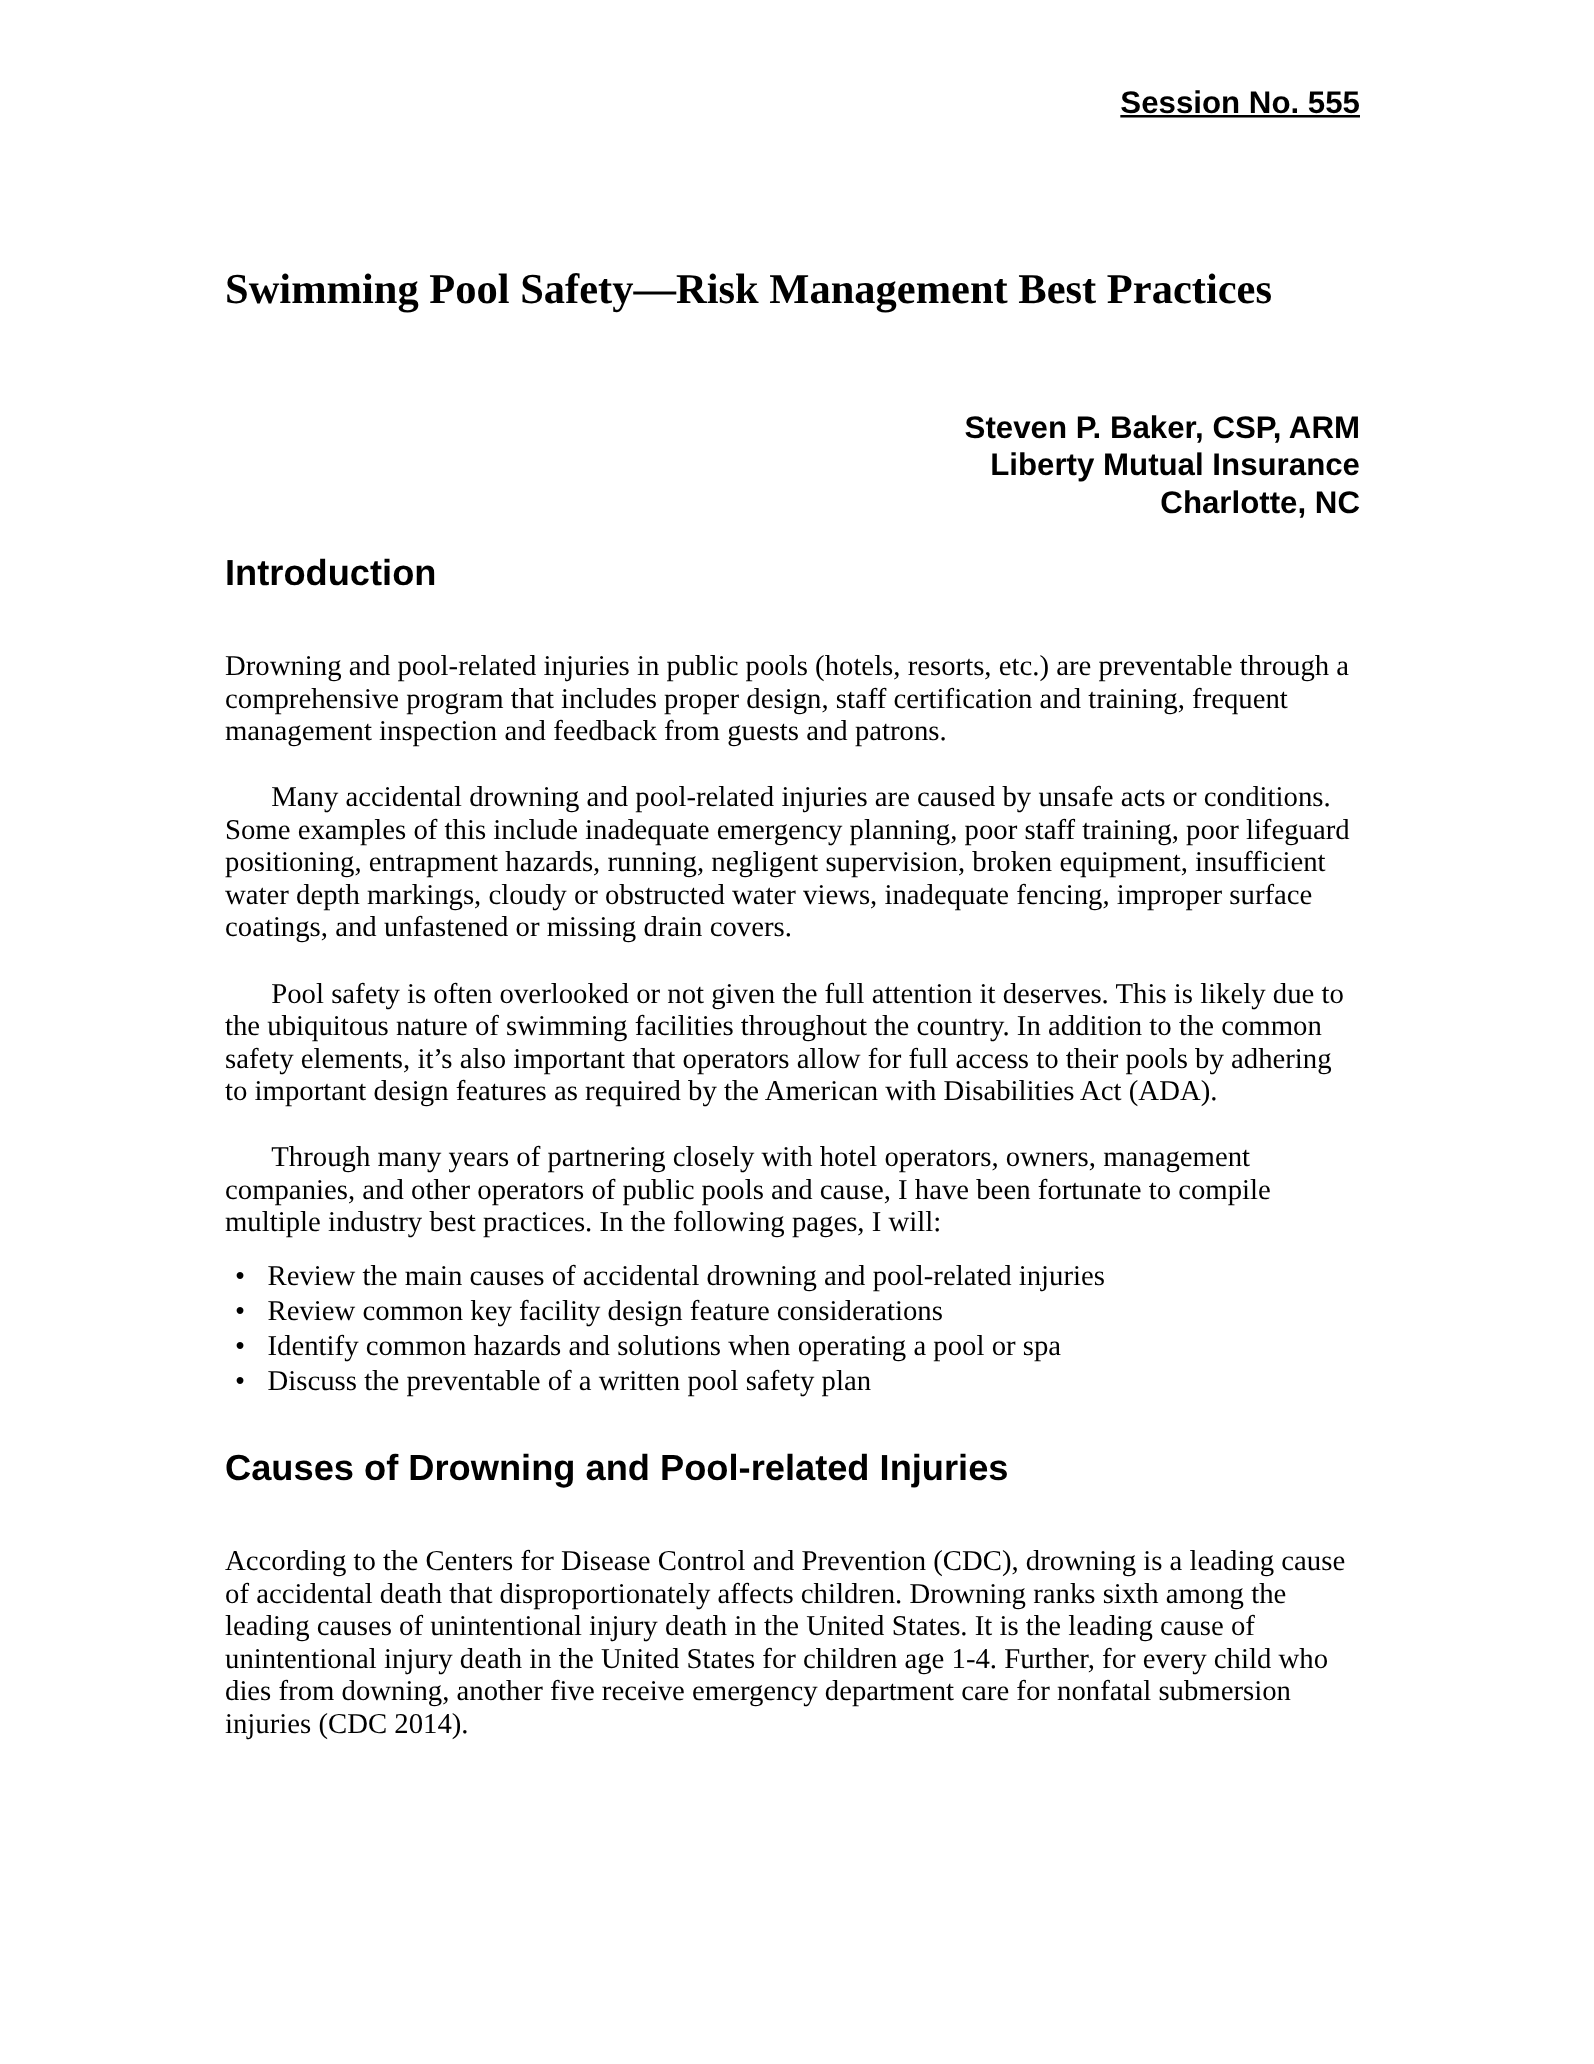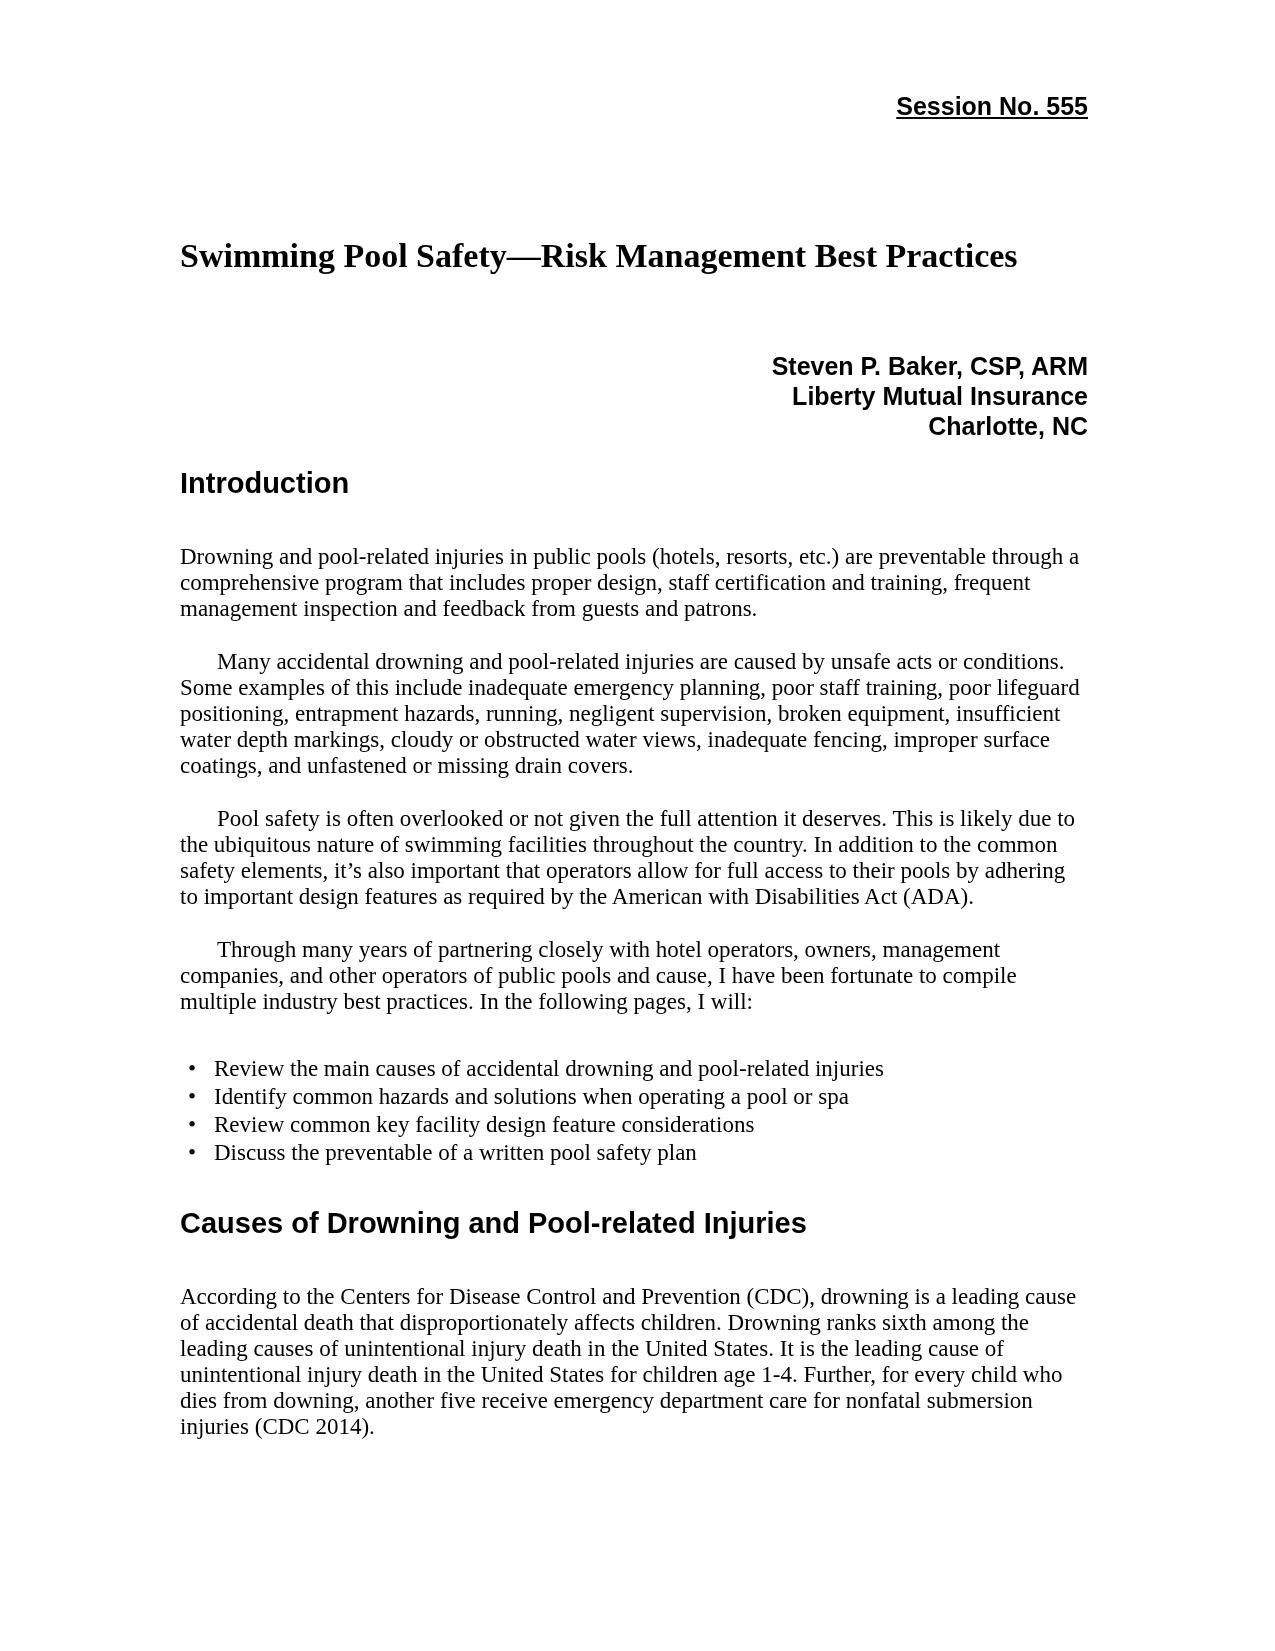--- a/index.html
+++ b/index.html
@@ -15,7 +15,7 @@
     background: #ffffff;
     color: #000000;
     box-sizing: border-box;
-    padding: 92px 187px 0 180px;
+    padding: 68px 187px 0 180px;
     overflow: hidden;
     font-family: "Liberation Serif", serif;
   }

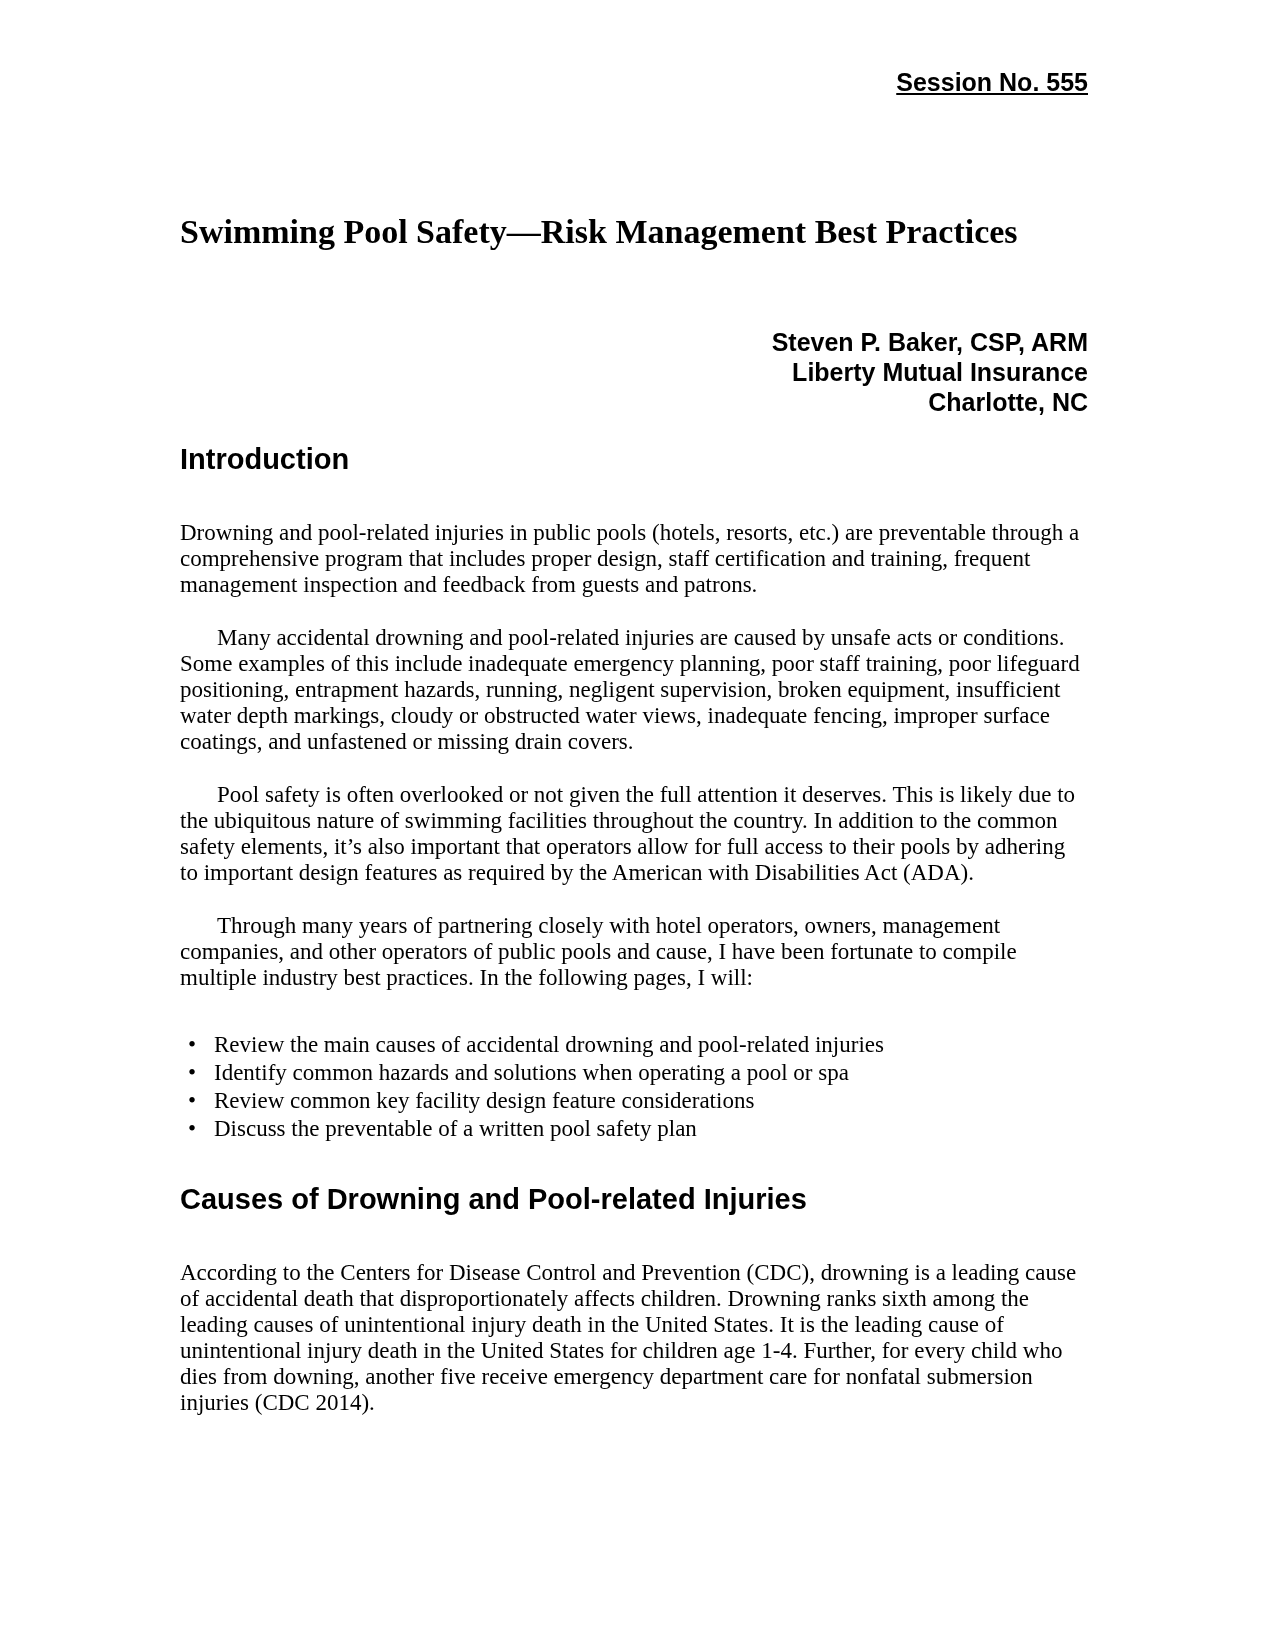--- a/index.html
+++ b/index.html
@@ -67,7 +67,7 @@
     text-indent: 37px;
   }
   ul.bullet-list {
-    margin: 40px 0 0 0;
+    margin: 16px 0 0 0;
     padding: 0;
     list-style: none;
   }

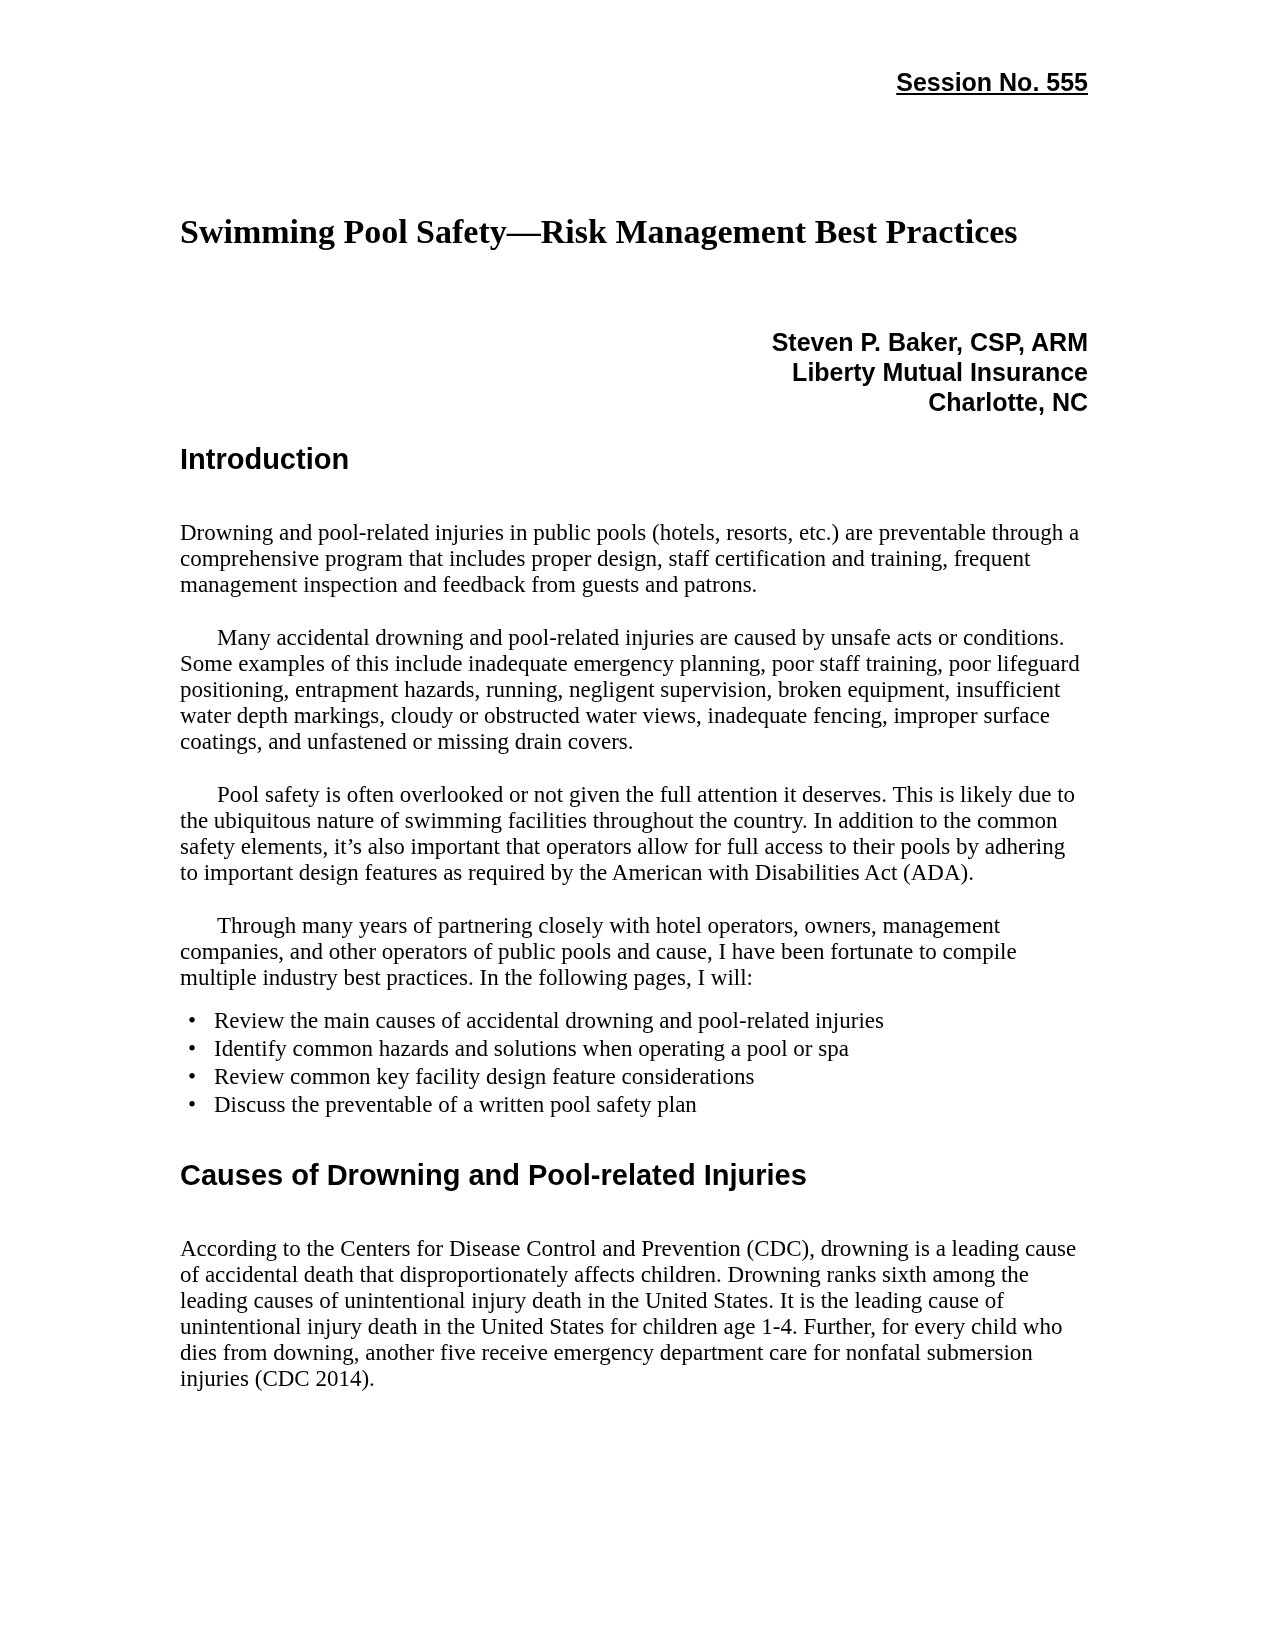--- a/index.html
+++ b/index.html
@@ -112,8 +112,8 @@
 
   <ul class="bullet-list">
     <li>Review the main causes of accidental drowning and pool-related injuries</li>
+    <li>Review common key facility design feature considerations</li>
     <li>Identify common hazards and solutions when operating a pool or spa</li>
-    <li>Review common key facility design feature considerations</li>
     <li>Discuss the preventable of a written pool safety plan</li>
   </ul>
 

